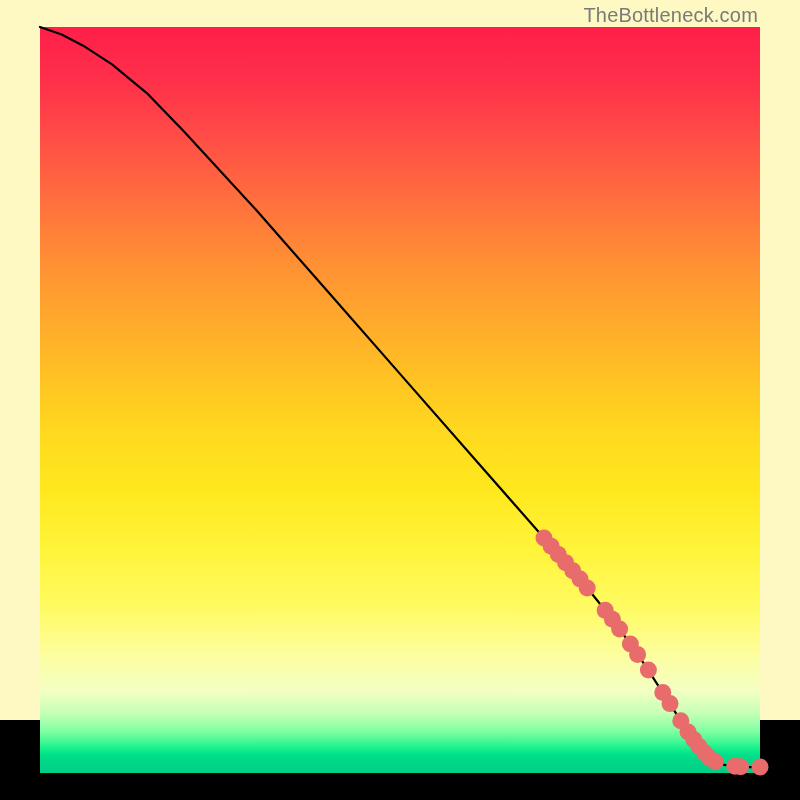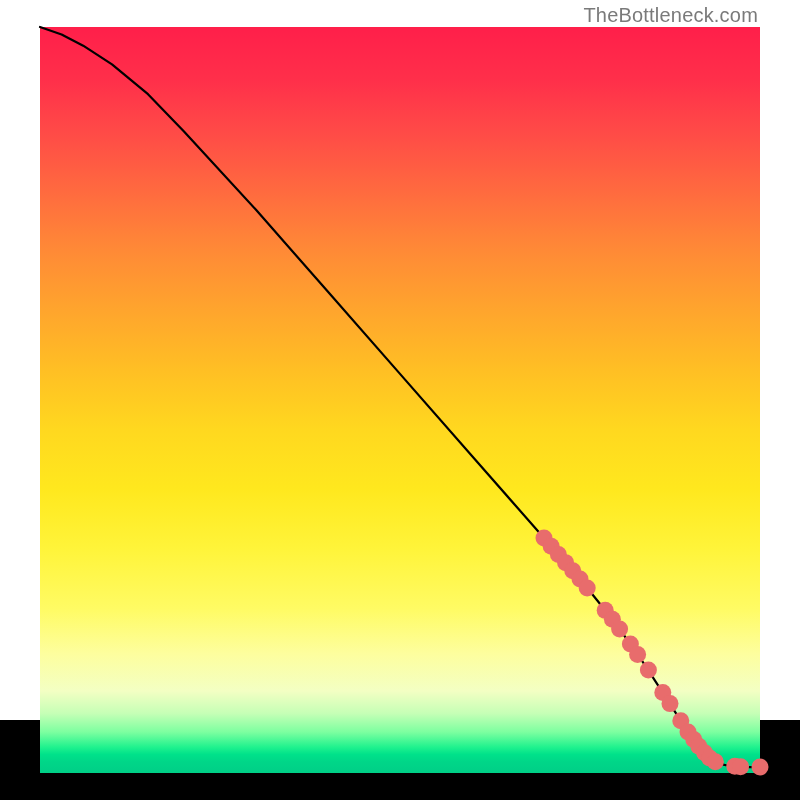--- a/index.html
+++ b/index.html
@@ -15,7 +15,7 @@
     position: relative;
     width: 800px;
     height: 720px;
-    background: #ffffff;
+    background: #fef9c3;
   }
   .plot {
     position: absolute;

